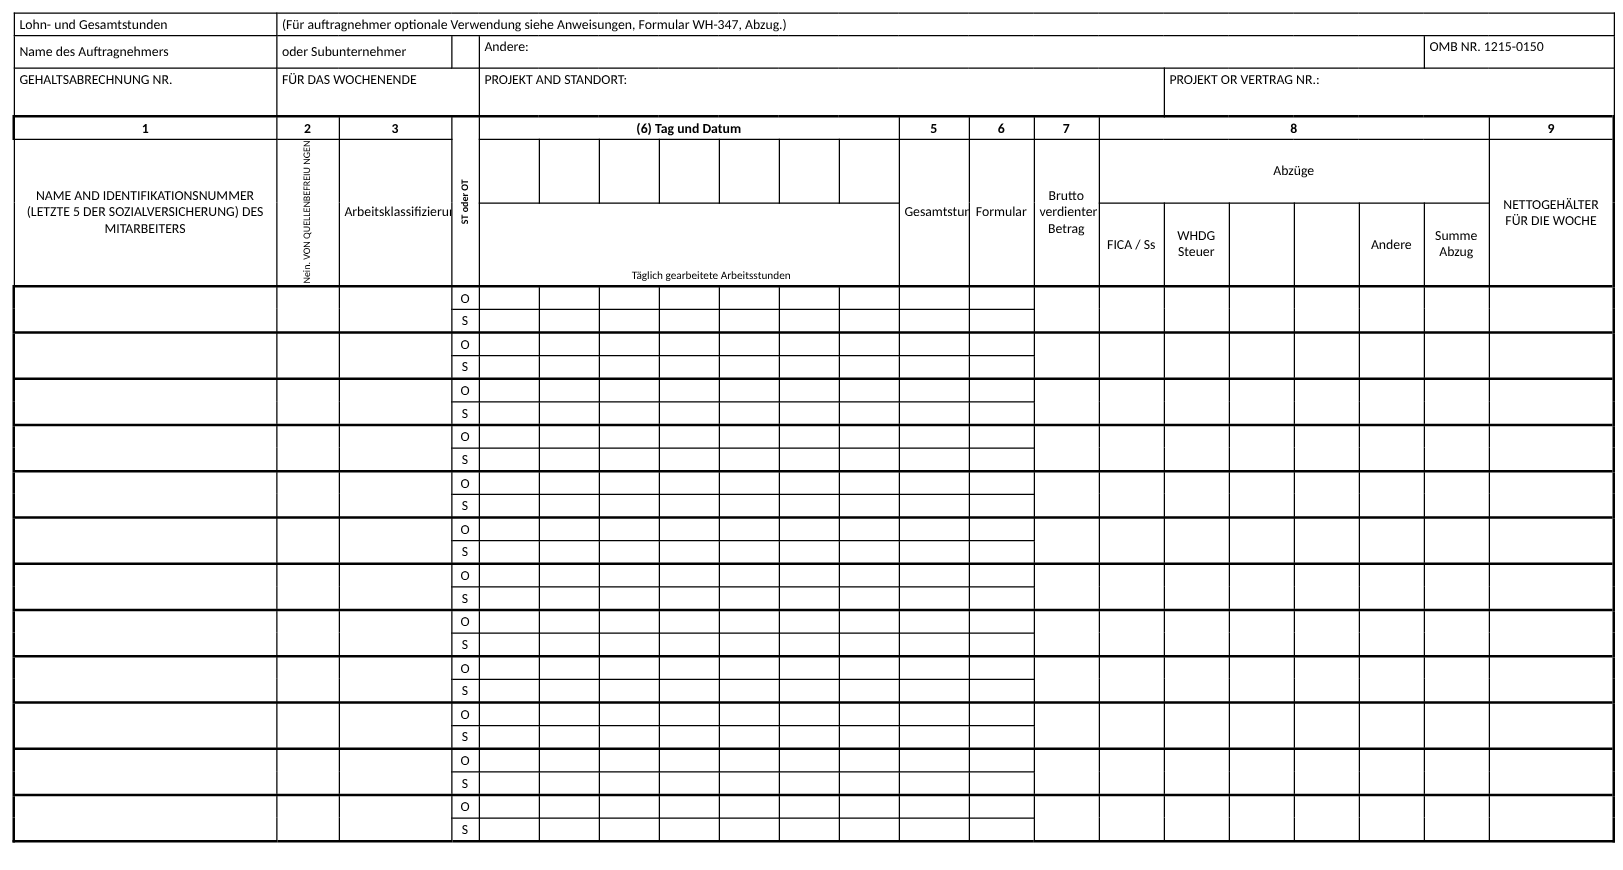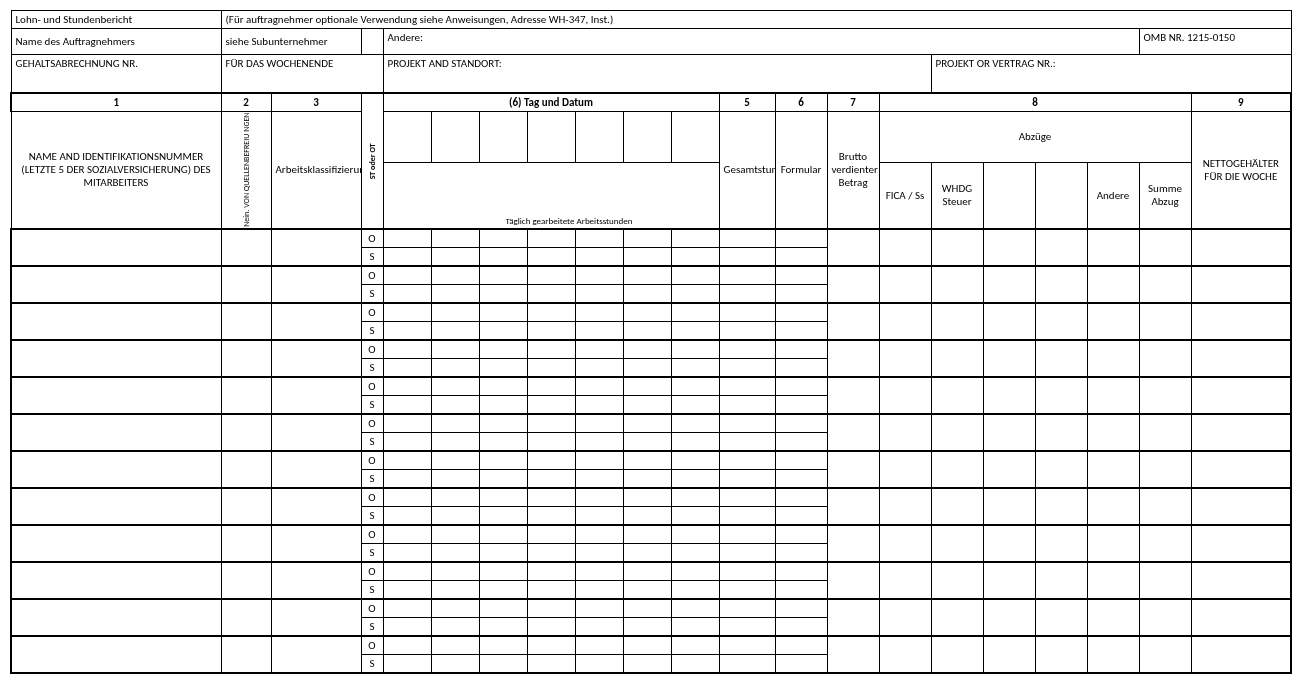--- a/index.html
+++ b/index.html
@@ -73,7 +73,7 @@
 
 <tbody>
       <tr class="h-top">
-  <td class="left">Lohn- und Stundenbericht</td>
+  <td class="left">Lohn- und Gesamtstunden</td>
   <td class="left" colspan="20">(Für auftragnehmer optionale Verwendung siehe Anweisungen, Adresse WH-347, Inst.)</td>
 </tr>
 

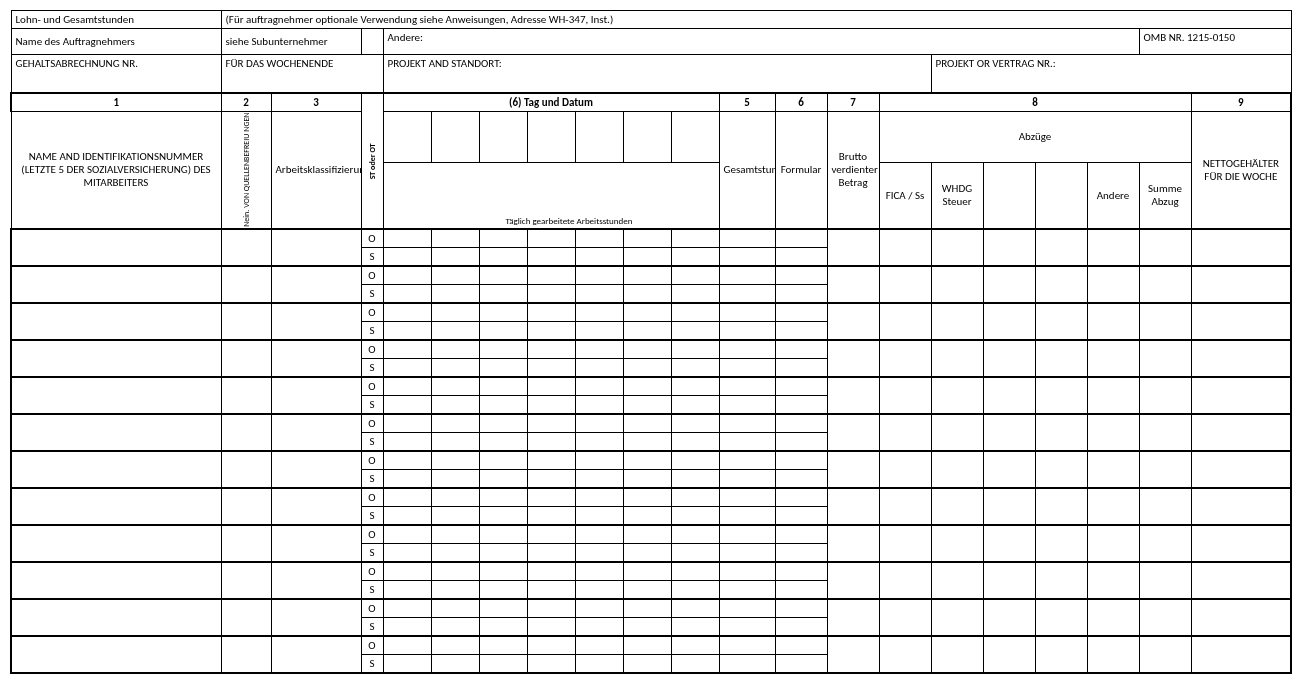--- a/index.html
+++ b/index.html
@@ -74,7 +74,7 @@
 <tbody>
       <tr class="h-top">
   <td class="left">Lohn- und Gesamtstunden</td>
-  <td class="left" colspan="20">(Für auftragnehmer optionale Verwendung siehe Anweisungen, Adresse WH-347, Inst.)</td>
+  <td class="left" colspan="20">(Für auftragnehmer optionale Verwendung siehe Anweisungen, Formular WH-347, Abzug.)</td>
 </tr>
 
 <tr class="h-contractor">

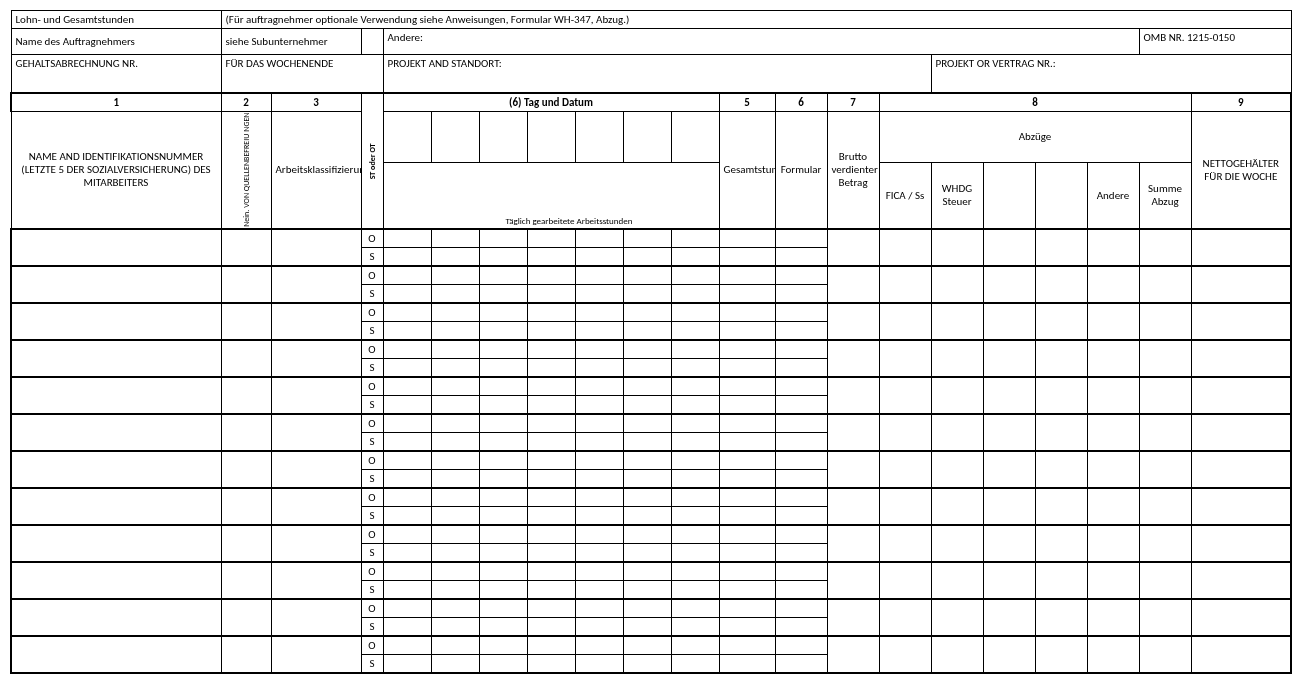--- a/index.html
+++ b/index.html
@@ -79,7 +79,7 @@
 
 <tr class="h-contractor">
   <td class="left">Name des Auftragnehmers</td>
-  <td class="left" colspan="2">siehe Subunternehmer</td>
+  <td class="left" colspan="2">oder Subunternehmer</td>
   <td></td>
   <td class="left" colspan="15" style="vertical-align:top">Andere:</td>
   <td class="left" colspan="2" style="vertical-align:top">OMB NR. 1215-0150</td>

